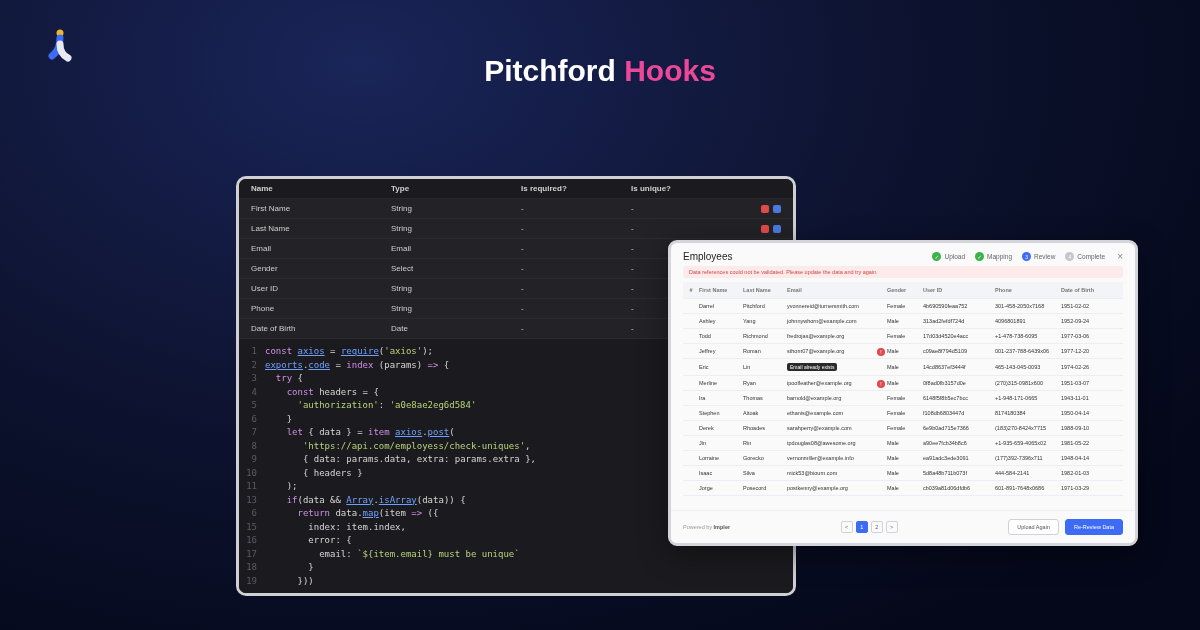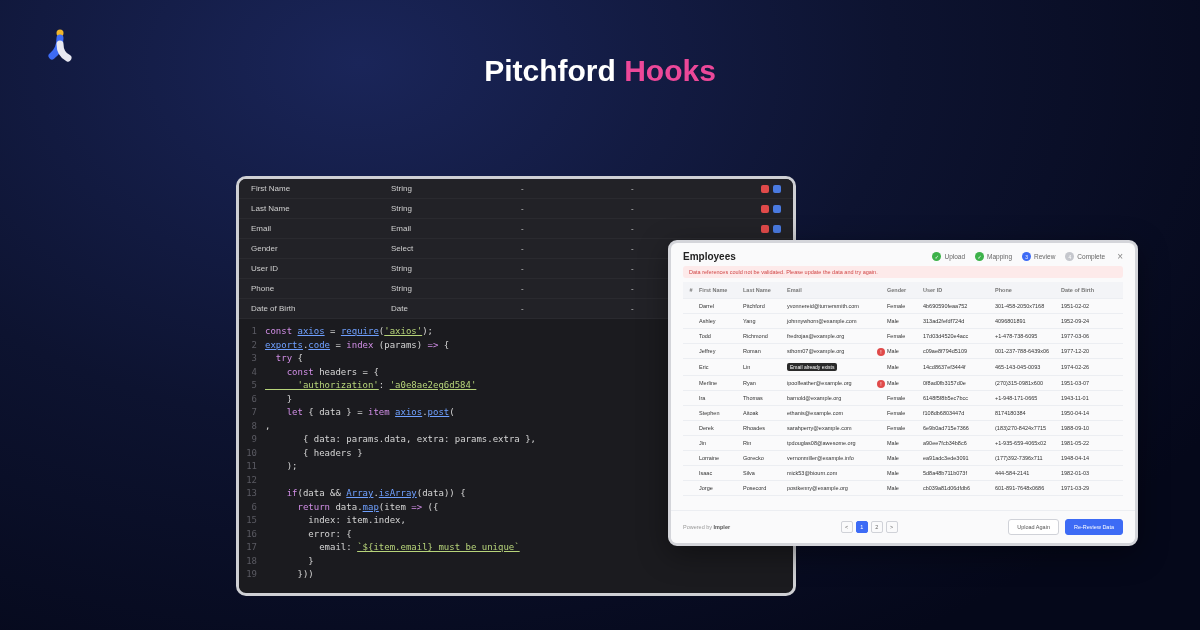--- a/index.html
+++ b/index.html
@@ -170,6 +170,13 @@
 </div>
 
 <div class="schema-panel">
+  <div class="schema-header">
+    <div class="col-name">Name</div>
+    <div class="col-type">Type</div>
+    <div class="col-req">Is required?</div>
+    <div class="col-uniq">Is unique?</div>
+    <div class="col-icons"></div>
+  </div>
   <div id="schema-rows">
       <div class="schema-row">
         <div class="col-name">First Name</div>

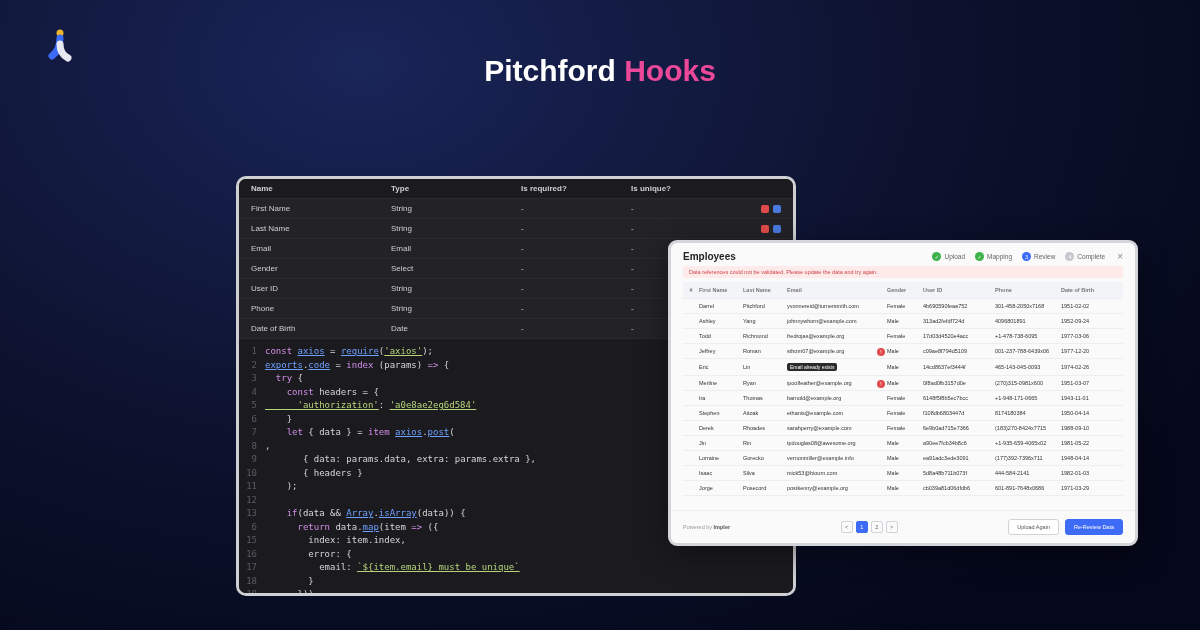--- a/index.html
+++ b/index.html
@@ -99,7 +99,7 @@
   justify-content: space-between;
   padding: 8px 12px 4px;
 }
-.emp-title { font-size: 10px; font-weight: 700; color: #222; }
+.emp-title { font-size: 10px; font-weight: 400; color: #222; }
 .emp-steps { display: flex; gap: 10px; align-items: center; }
 .step { display: flex; align-items: center; gap: 3px; color: #666; }
 .step-dot { width: 9px; height: 9px; border-radius: 50%; display: flex; align-items: center; justify-content: center; font-size: 5px; color: #fff; }

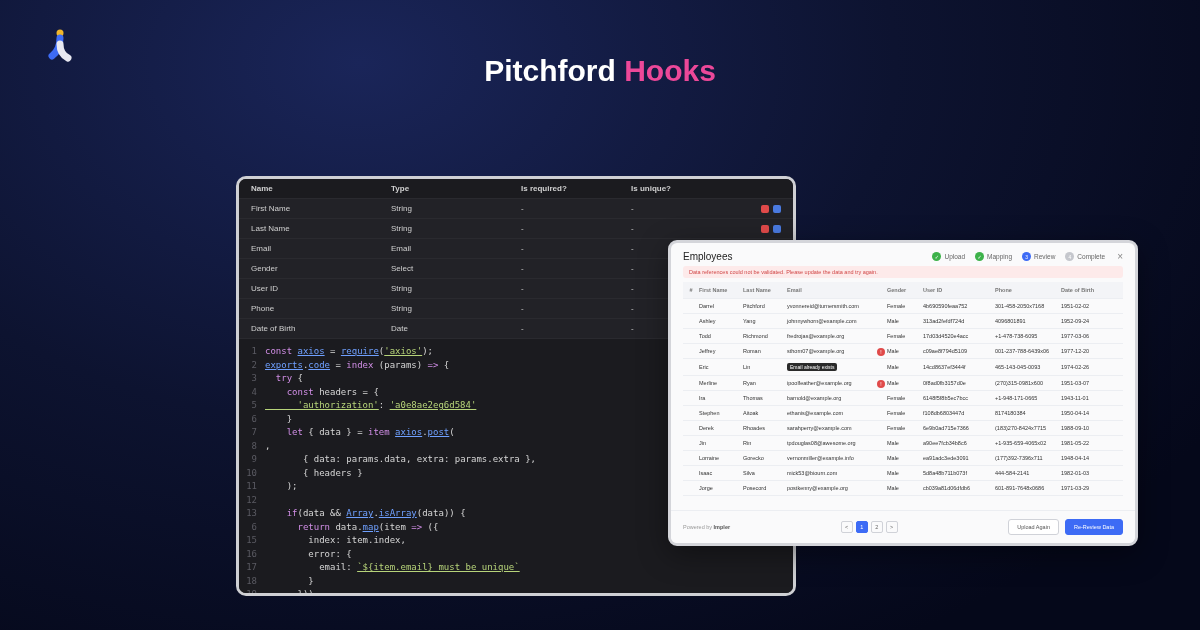--- a/index.html
+++ b/index.html
@@ -74,7 +74,7 @@
 .tk-k { color: #d18ee6; text-align: center; }   
 .tk-c { color: #6fa0ff; text-decoration: underline; }   
 .tk-v { color: #d6d6d6; }   
-.tk-s { color: #b7d47a; text-decoration: underline; }   
+.tk-s { color: #b7d47a; }   
 .tk-p { color: #d6d6d6; }   
 .tk-o { color: #d18ee6; }   
 

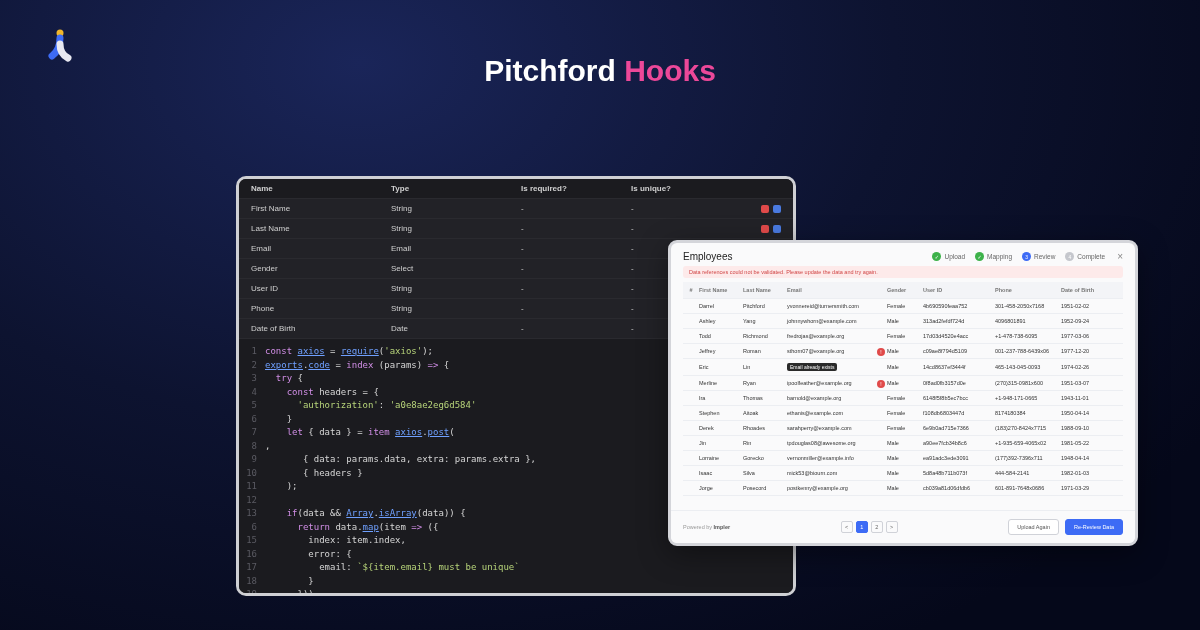--- a/index.html
+++ b/index.html
@@ -257,7 +257,7 @@
       <div class="code-line"><span class="ln">5</span><span class="tk-s">      'authorization'</span><span class="tk-p">: </span><span class="tk-s">'a0e8ae2eg6d584'</span></div>
       <div class="code-line"><span class="ln">6</span><span class="tk-p">    }</span></div>
       <div class="code-line"><span class="ln">7</span><span class="tk-k">    let</span><span class="tk-p"> { </span><span class="tk-v">data</span><span class="tk-p"> } = </span><span class="tk-k">item</span><span class="tk-p"> </span><span class="tk-c">axios</span><span class="tk-p">.</span><span class="tk-c">post</span><span class="tk-p">(</span></div>
-      <div class="code-line"><span class="ln">8</span><span class="tk-p">,</span></div>
+      <div class="code-line"><span class="ln">8</span><span class="tk-s">       'https://api.com/employess/check-uniques'</span><span class="tk-p">,</span></div>
       <div class="code-line"><span class="ln">9</span><span class="tk-p">       { </span><span class="tk-v">data</span><span class="tk-p">: </span><span class="tk-v">params</span><span class="tk-p">.</span><span class="tk-v">data</span><span class="tk-p">, </span><span class="tk-v">extra</span><span class="tk-p">: </span><span class="tk-v">params</span><span class="tk-p">.</span><span class="tk-v">extra</span><span class="tk-p"> },</span></div>
       <div class="code-line"><span class="ln">10</span><span class="tk-p">       { </span><span class="tk-v">headers</span><span class="tk-p"> }</span></div>
       <div class="code-line"><span class="ln">11</span><span class="tk-p">    );</span></div>

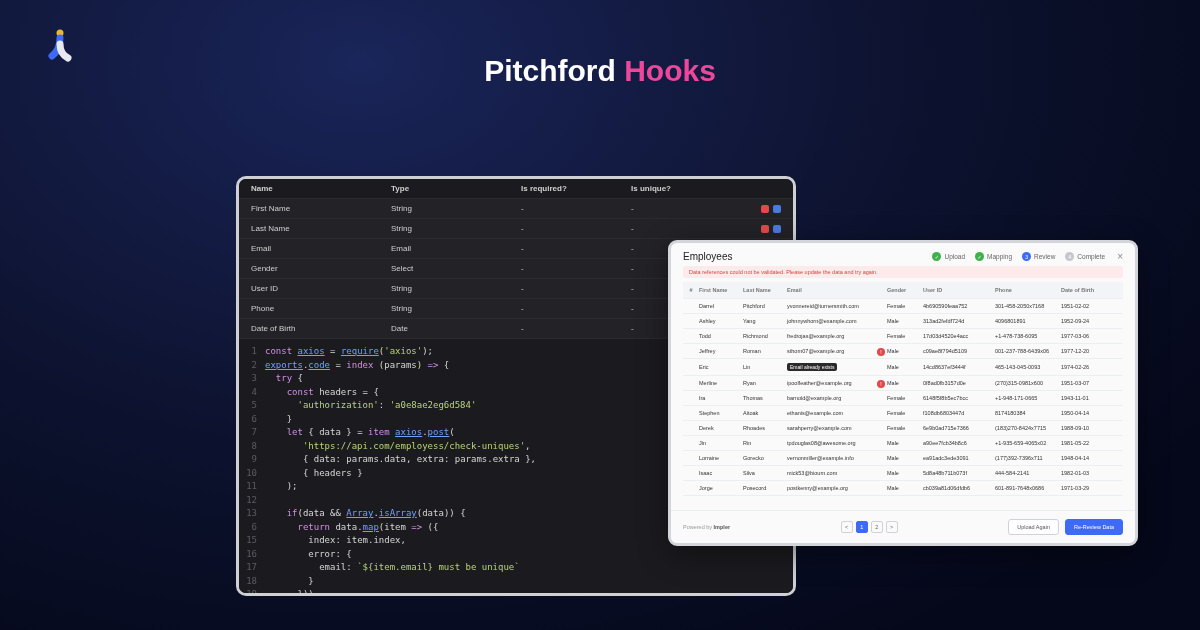--- a/index.html
+++ b/index.html
@@ -261,7 +261,6 @@
       <div class="code-line"><span class="ln">9</span><span class="tk-p">       { </span><span class="tk-v">data</span><span class="tk-p">: </span><span class="tk-v">params</span><span class="tk-p">.</span><span class="tk-v">data</span><span class="tk-p">, </span><span class="tk-v">extra</span><span class="tk-p">: </span><span class="tk-v">params</span><span class="tk-p">.</span><span class="tk-v">extra</span><span class="tk-p"> },</span></div>
       <div class="code-line"><span class="ln">10</span><span class="tk-p">       { </span><span class="tk-v">headers</span><span class="tk-p"> }</span></div>
       <div class="code-line"><span class="ln">11</span><span class="tk-p">    );</span></div>
-      <div class="code-line"><span class="ln">12</span><span class="tk-p"></span></div>
       <div class="code-line"><span class="ln">13</span><span class="tk-k">    if</span><span class="tk-p">(</span><span class="tk-v">data</span><span class="tk-p"> &amp;&amp; </span><span class="tk-c">Array</span><span class="tk-p">.</span><span class="tk-c">isArray</span><span class="tk-p">(</span><span class="tk-v">data</span><span class="tk-p">)) {</span></div>
       <div class="code-line"><span class="ln">6</span><span class="tk-k">      return</span><span class="tk-p"> </span><span class="tk-v">data</span><span class="tk-p">.</span><span class="tk-c">map</span><span class="tk-p">(</span><span class="tk-v">item</span><span class="tk-p"> </span><span class="tk-o">=&gt;</span><span class="tk-p"> ({</span></div>
       <div class="code-line"><span class="ln">15</span><span class="tk-v">        index</span><span class="tk-p">: </span><span class="tk-v">item</span><span class="tk-p">.</span><span class="tk-v">index</span><span class="tk-p">,</span></div>

